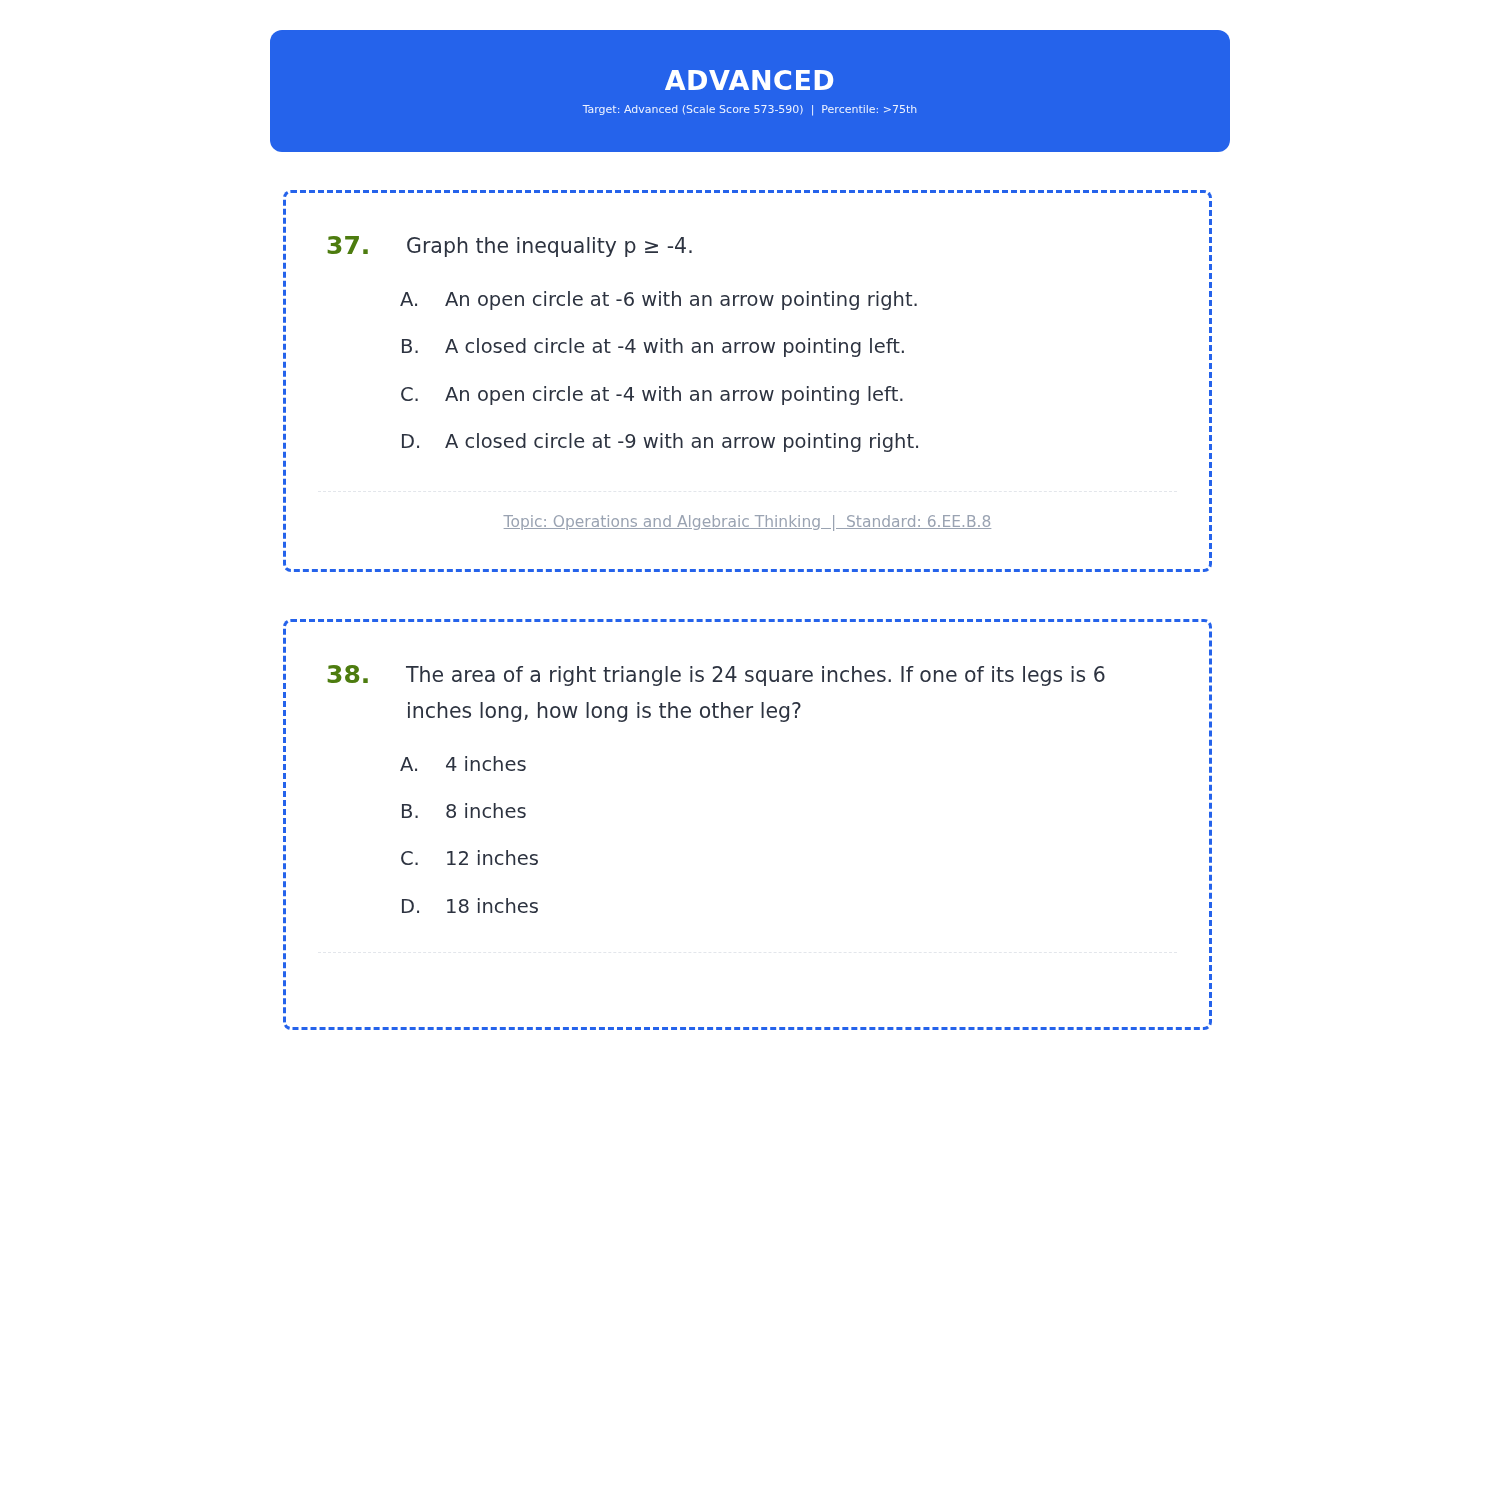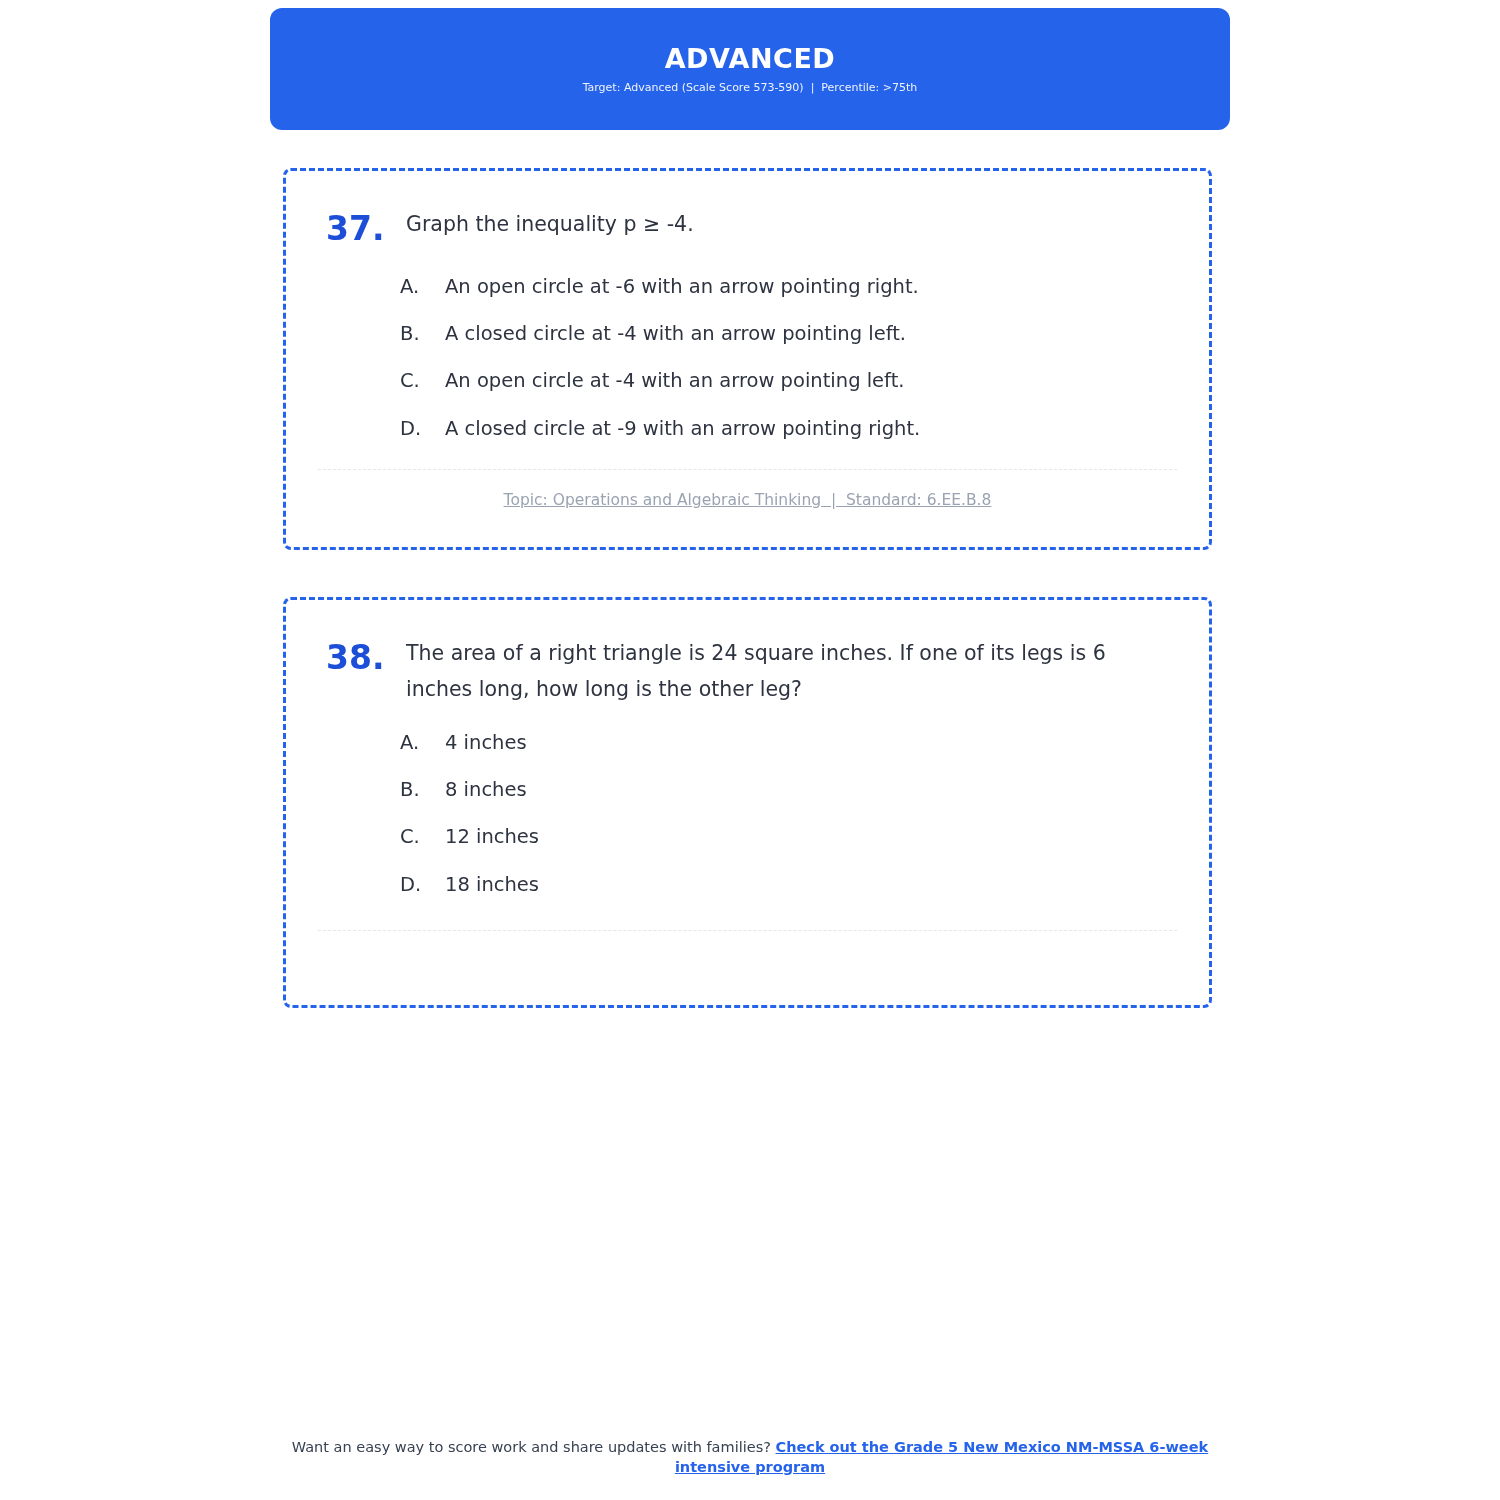--- a/index.html
+++ b/index.html
@@ -21,6 +21,7 @@
     height: 1474px;
     position: relative;
     box-sizing: border-box;
+    margin-top: 22px;
   }
 
   

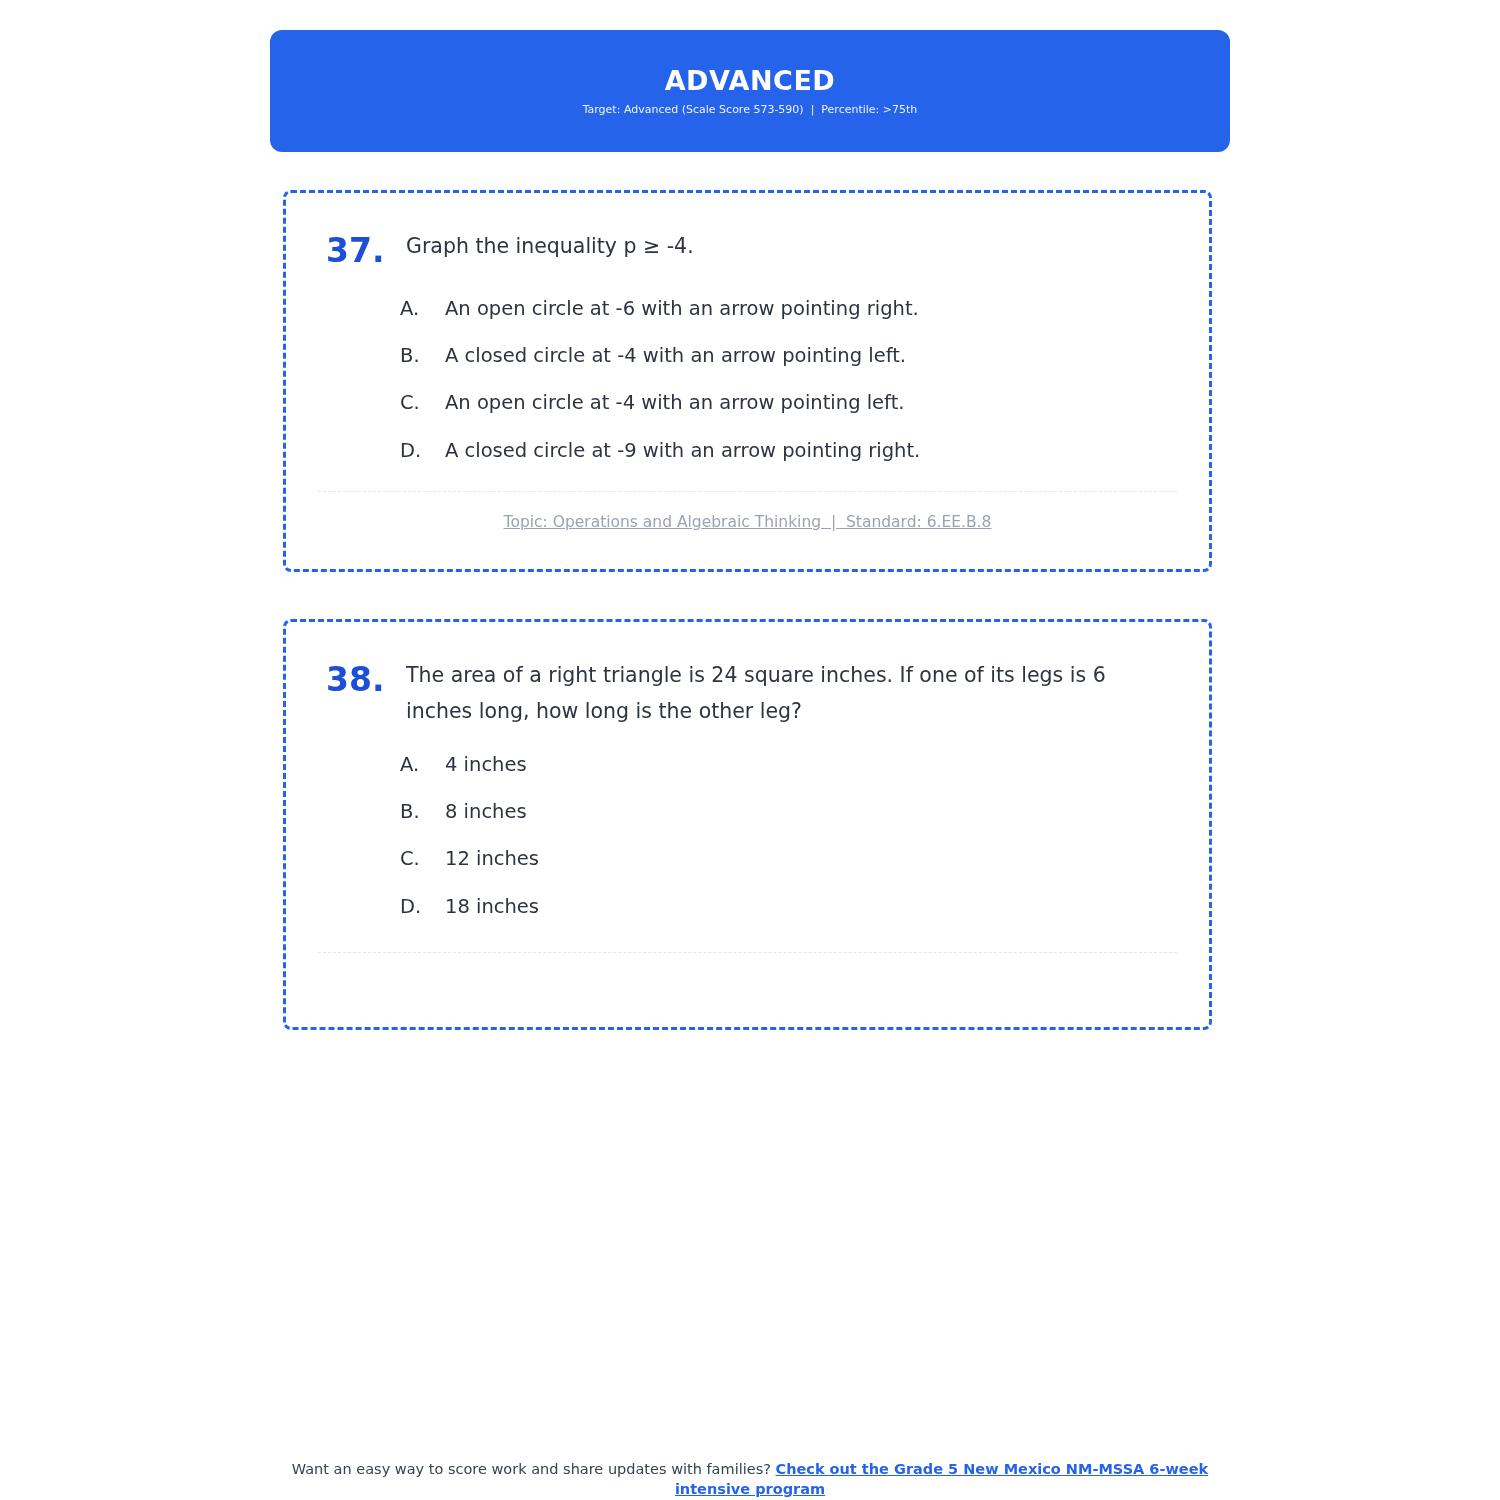--- a/index.html
+++ b/index.html
@@ -76,9 +76,9 @@
   .question-number {
     flex: 0 0 auto;
     width: 88px;
-    font-size: 33px;
+    font-size: 25px;
     font-weight: bold;
-    color: #1d4ed8;
+    color: #4d7c0f;
     line-height: 1.35;
     padding-left: 8px;
     box-sizing: border-box;

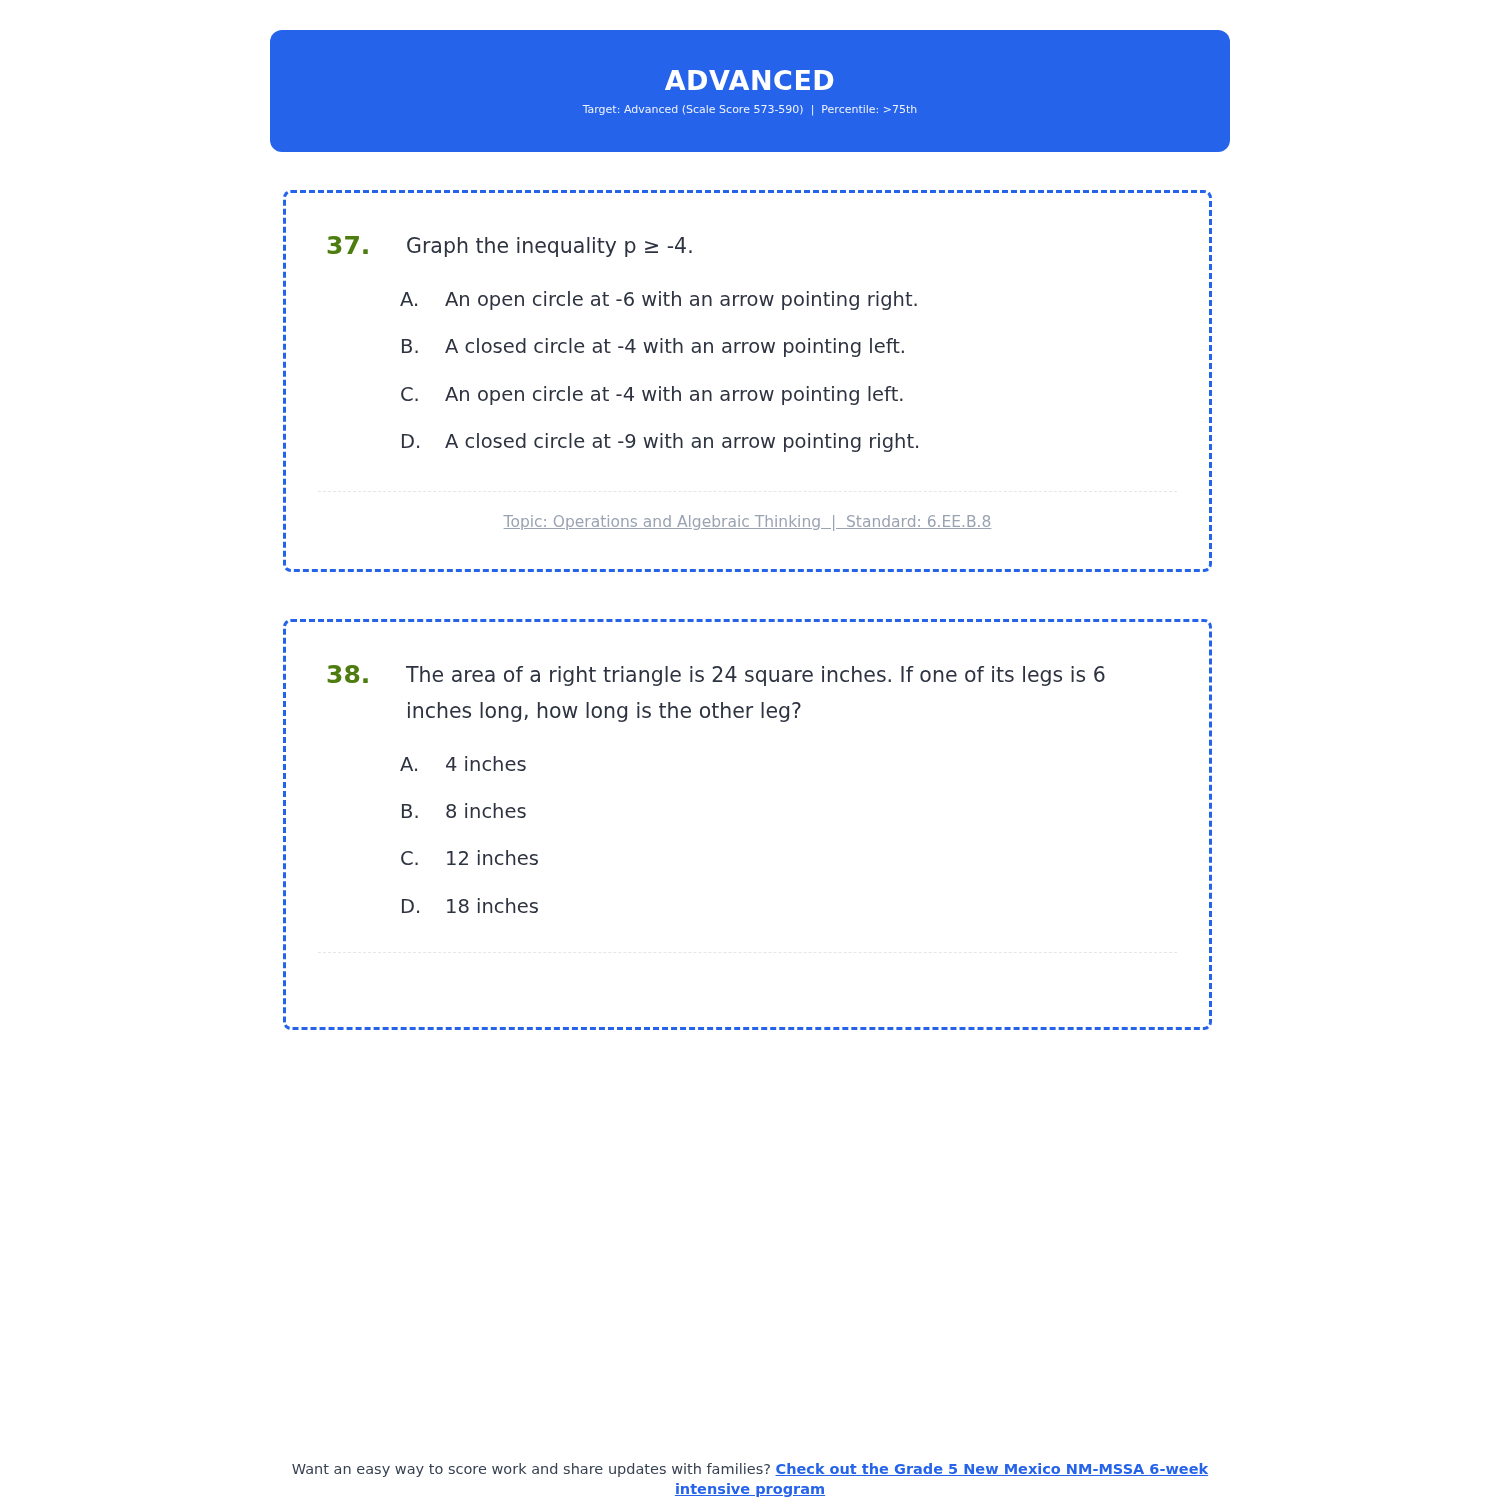--- a/index.html
+++ b/index.html
@@ -218,9 +218,6 @@
     <hr class="card-divider">
   </div>
 
-  <div class="page-footer">
-    <span>Want an easy way to score work and share updates with families? </span><a class="footer-link" href="#">Check out the Grade 5 New Mexico NM-MSSA 6-week intensive program</a>
-  </div>
 
 </div>
 

